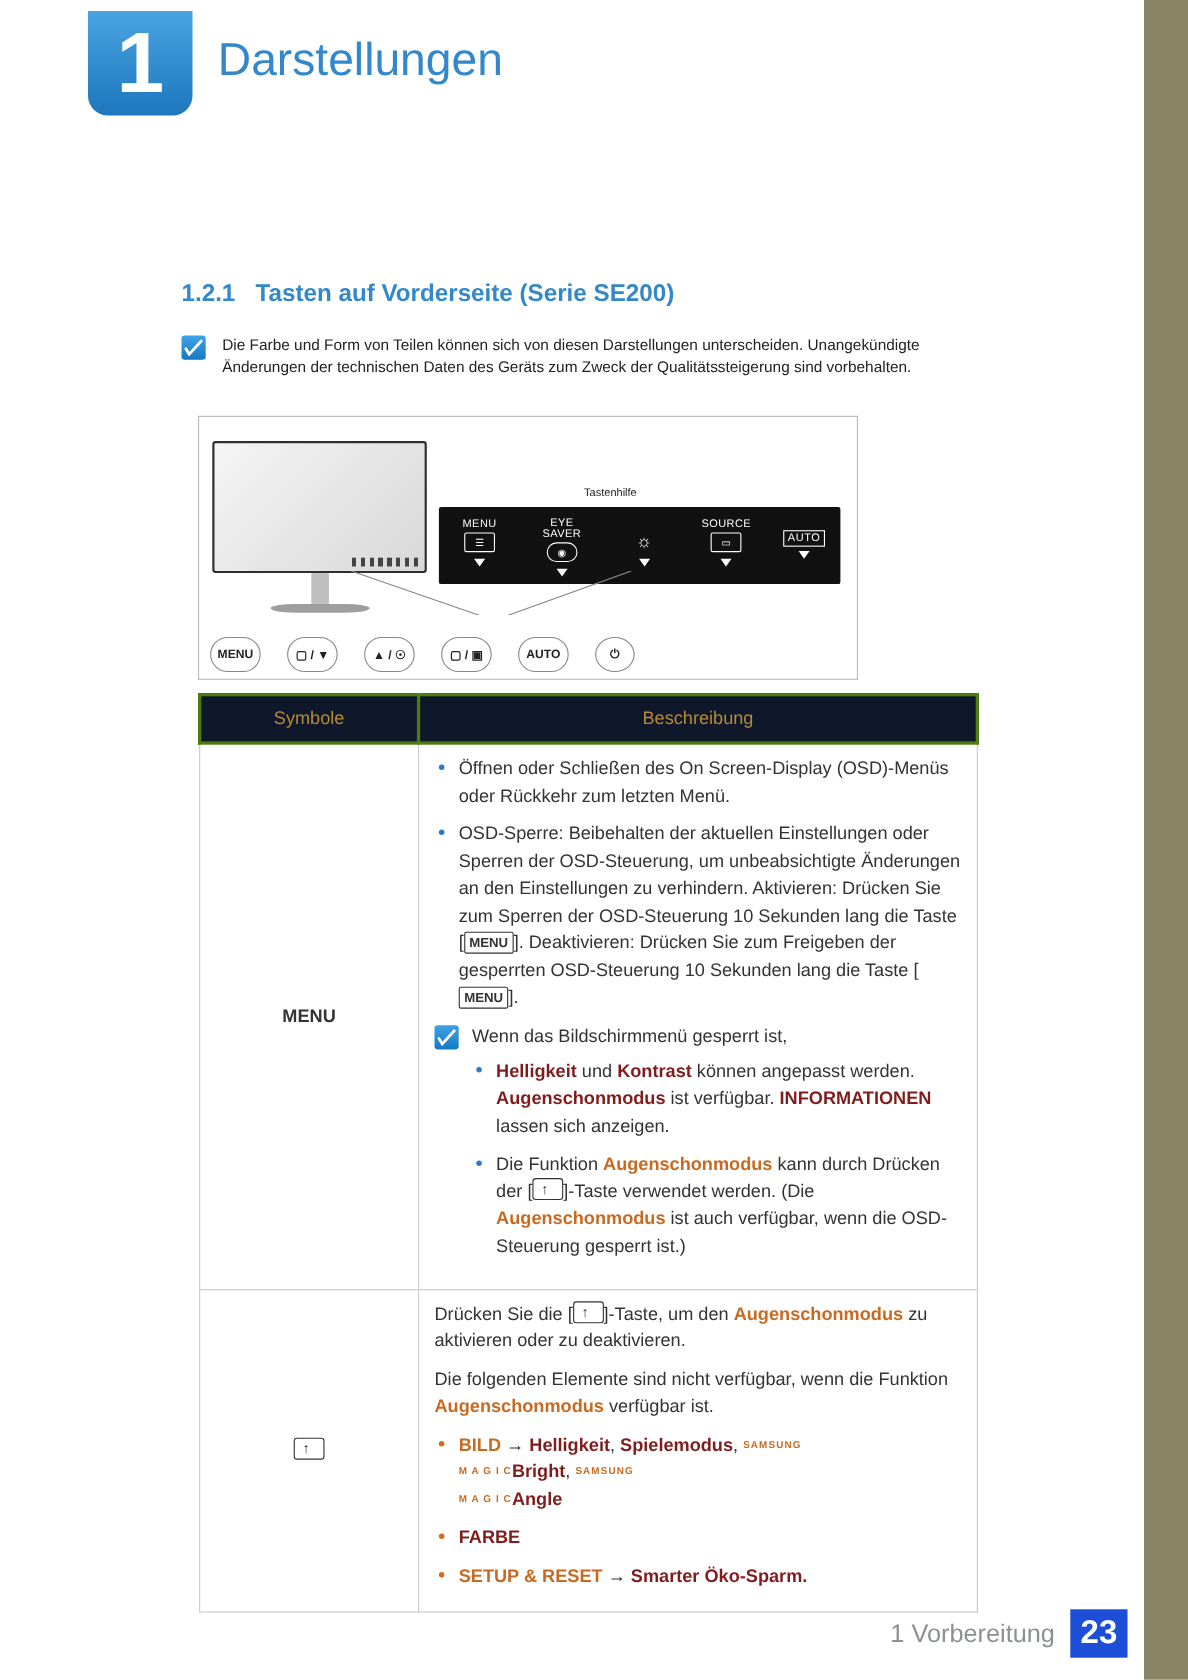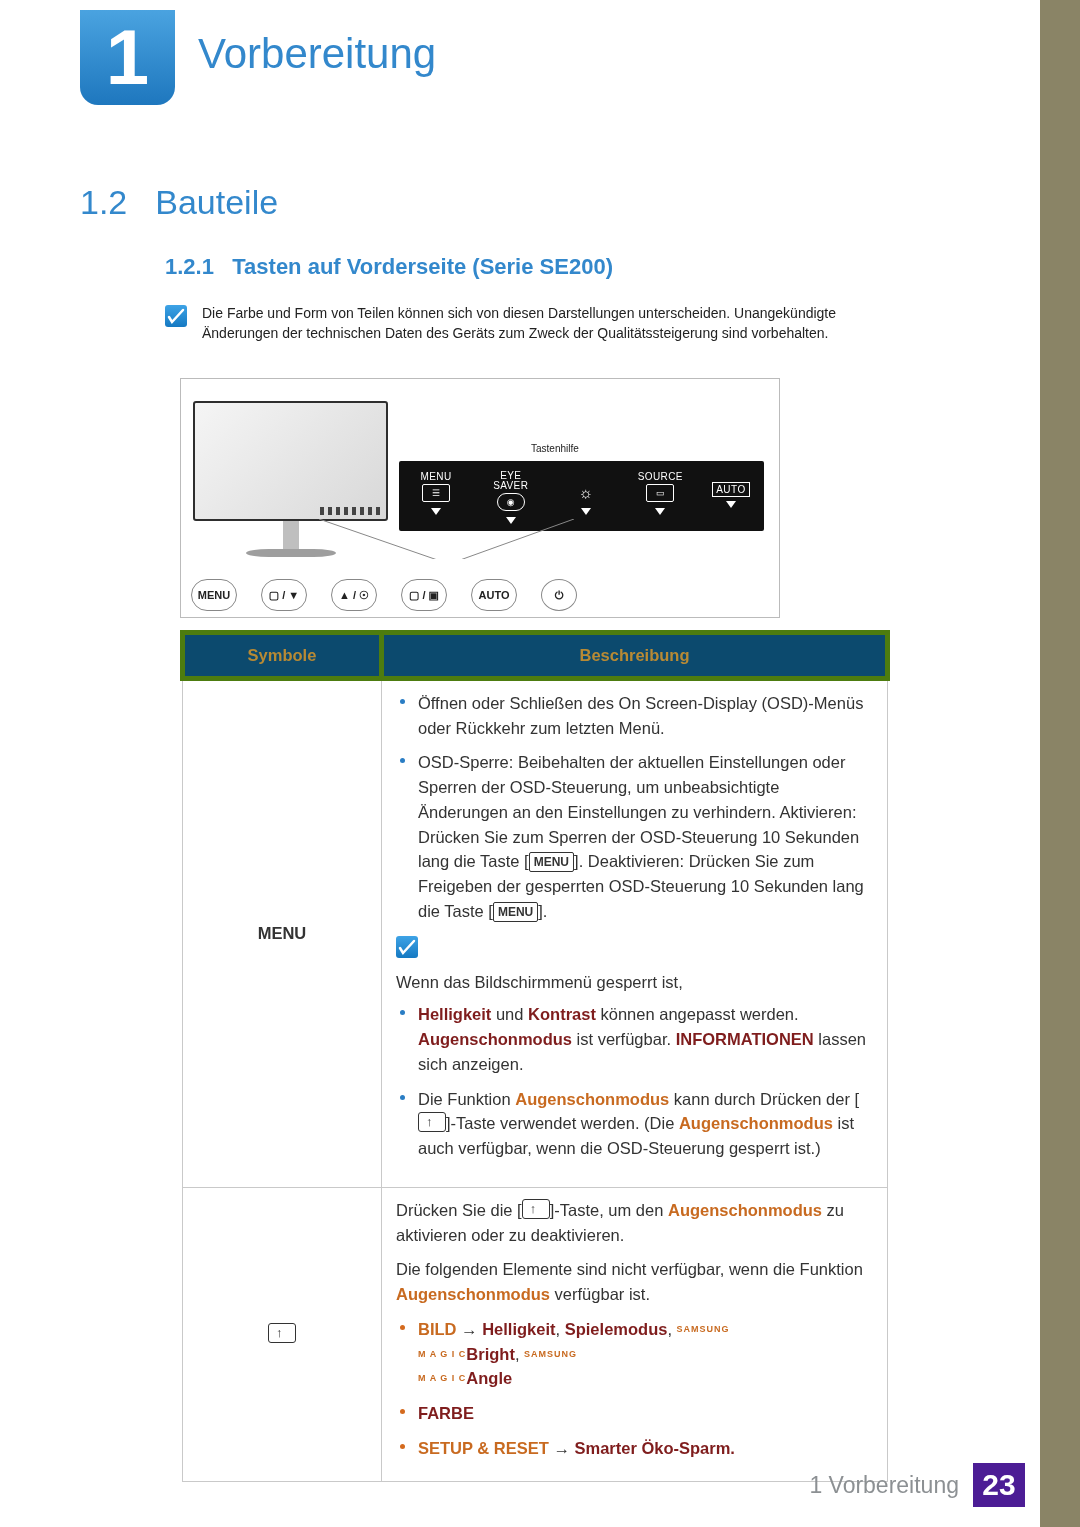--- a/index.html
+++ b/index.html
@@ -362,7 +362,7 @@
   <div class="right-bar"></div>
 
   <div class="chapter-badge">1</div>
-  <div class="chapter-title">Vorbereitung</div>
+  <div class="chapter-title">Darstellungen</div>
 
   <div class="section-row">
     <span class="section-num">1.2</span>

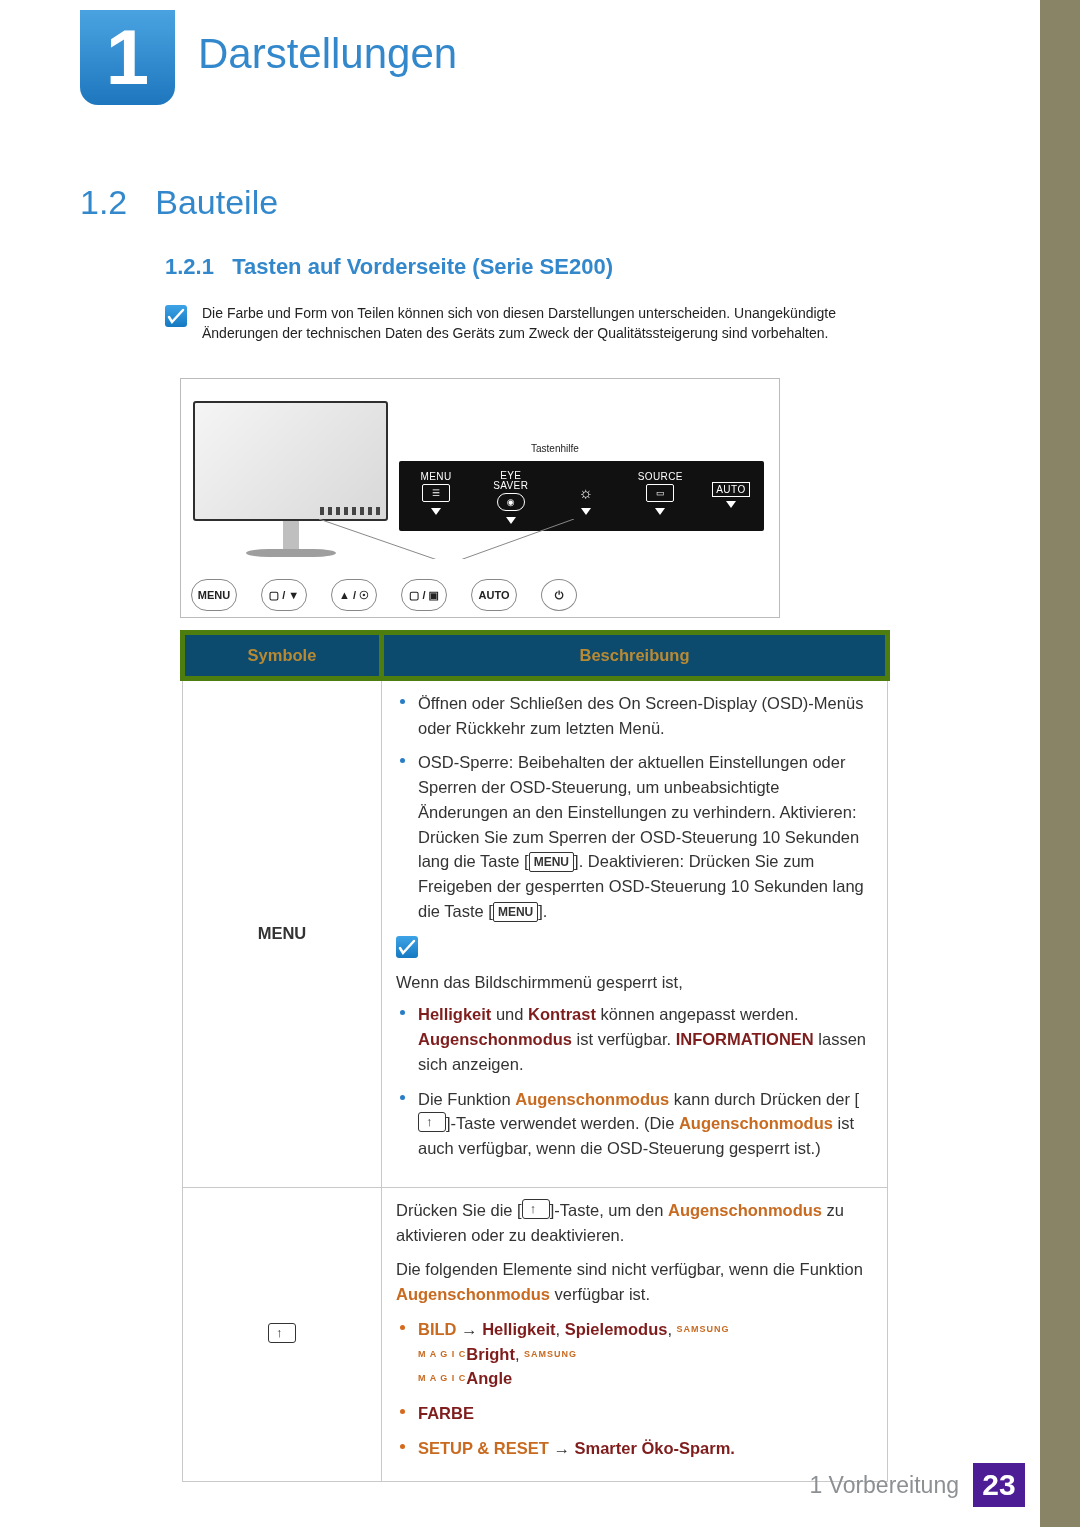--- a/index.html
+++ b/index.html
@@ -364,10 +364,6 @@
   <div class="chapter-badge">1</div>
   <div class="chapter-title">Darstellungen</div>
 
-  <div class="section-row">
-    <span class="section-num">1.2</span>
-    <span class="section-title">Bauteile</span>
-  </div>
 
   <div class="subsection-row">
     <span>1.2.1</span>&nbsp;&nbsp;

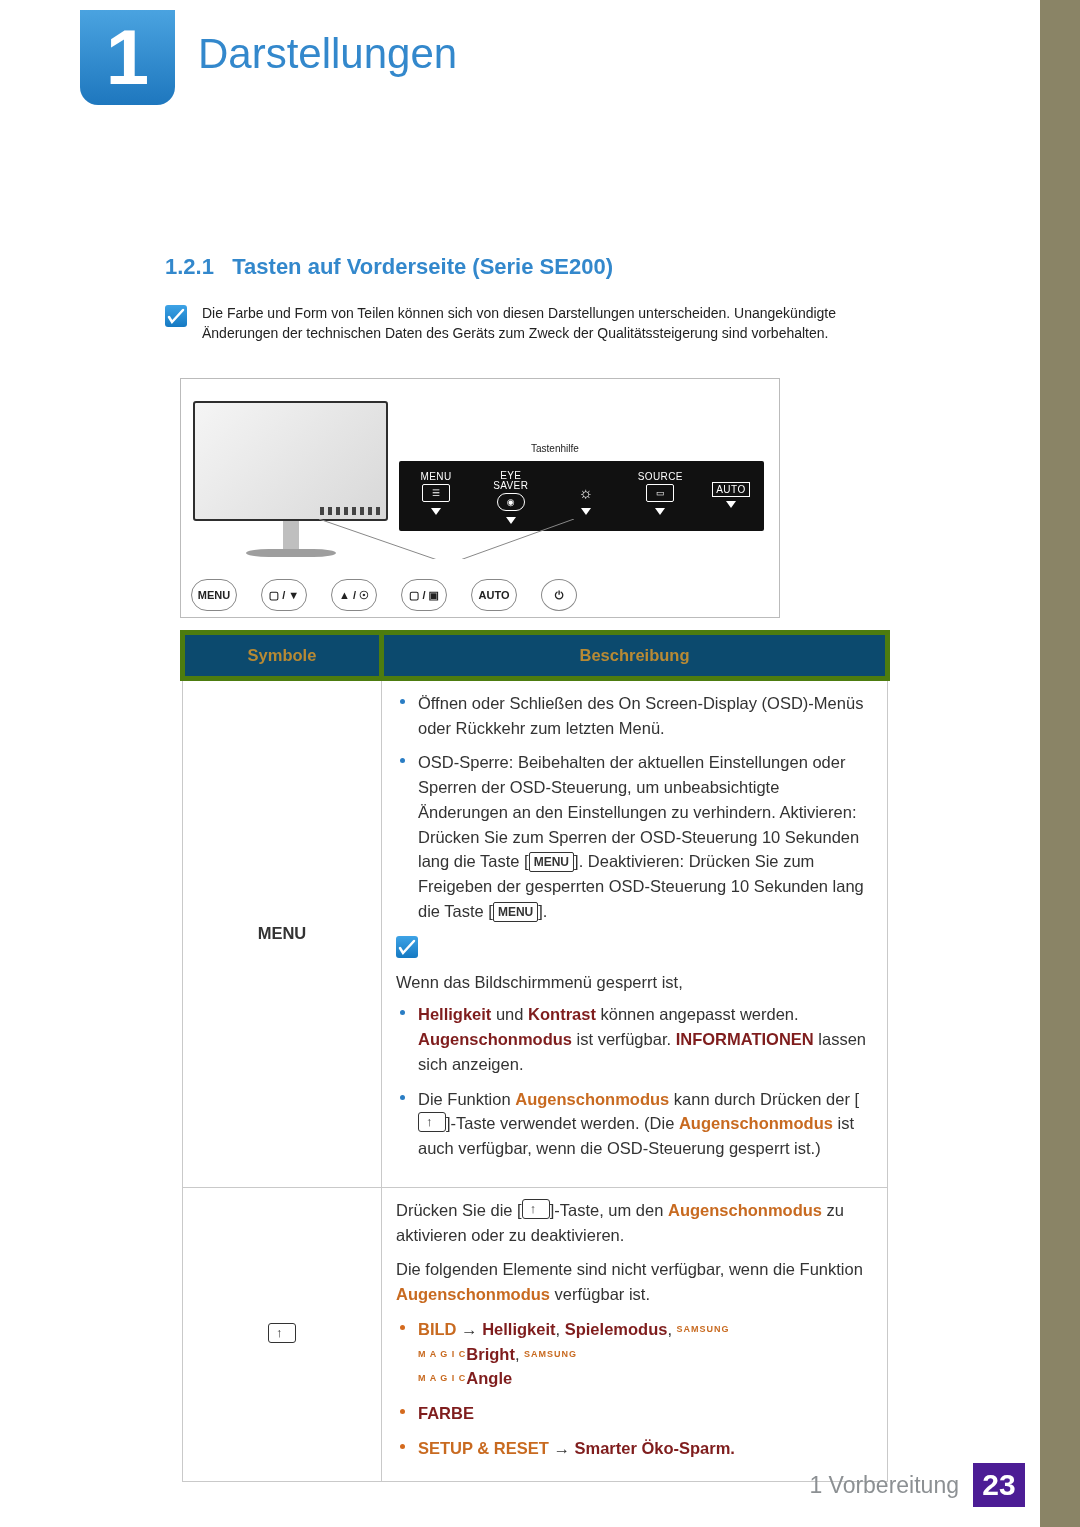--- a/index.html
+++ b/index.html
@@ -253,10 +253,10 @@
     line-height:1.5;
   }
   .table1 th{
-    background:#0c4a6e;
+    background:#0f172a;
     color:#b88a34;
-    font-weight:bold;
-    border:5px solid #4d7c0f;
+    font-weight:normal;
+    border:3px solid #4d7c0f;
     padding:8px 10px;
     text-align:center;
   }

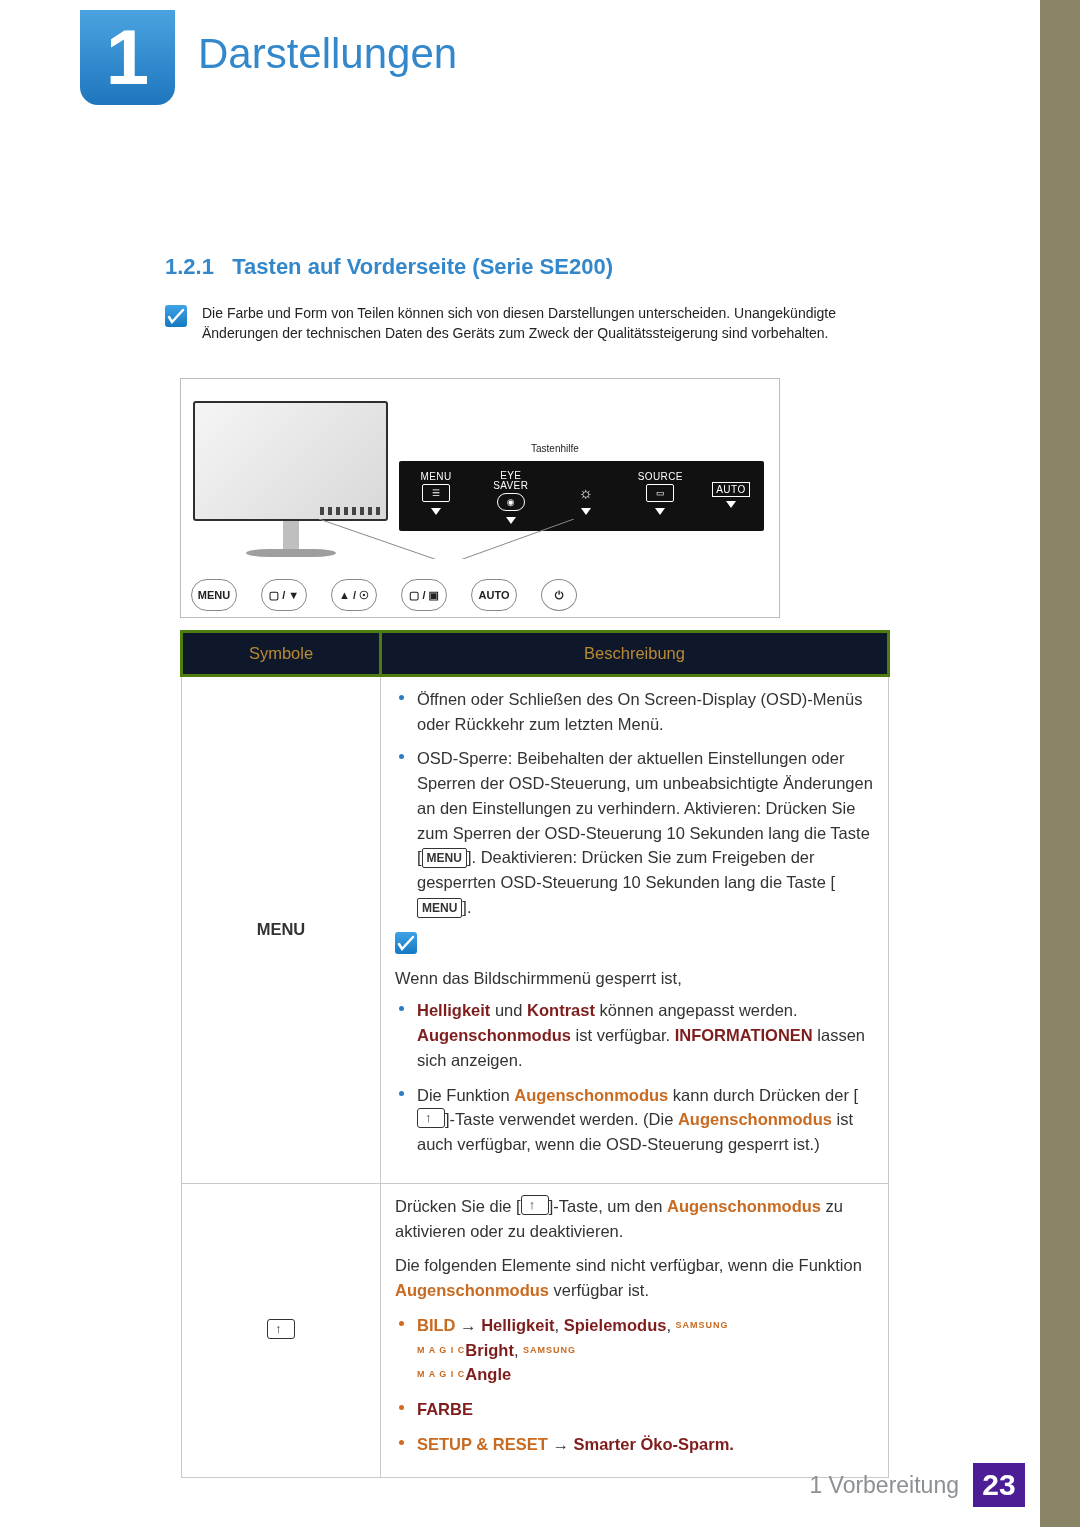--- a/index.html
+++ b/index.html
@@ -305,7 +305,6 @@
     display:flex;
     gap:12px;
     margin:10px 0 6px;
-    flex-direction:column;
   }
   .inline-note .note-icon{margin-top:2px;}
   .orange{color:#c86a20;font-weight:bold;}

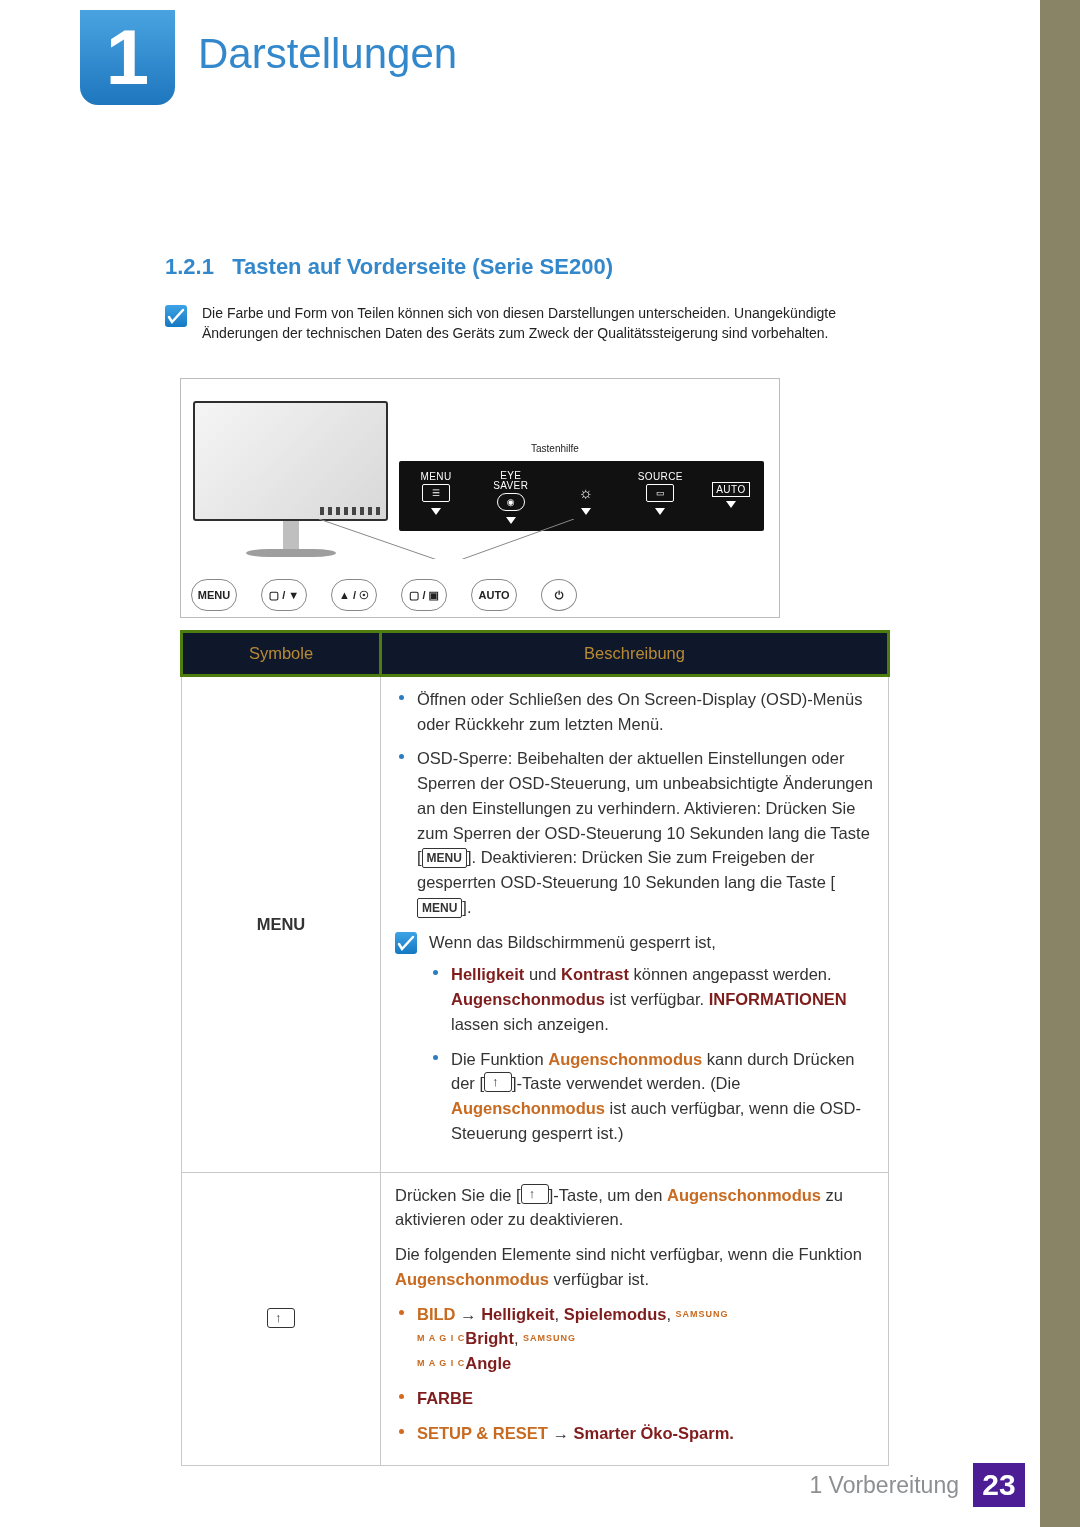--- a/index.html
+++ b/index.html
@@ -343,7 +343,7 @@
     font-size:23px;
   }
   .pagenum{
-    background:#4c1d95;
+    background:#1d4ed8;
     color:#fff;
     font-size:30px;
     font-weight:bold;

